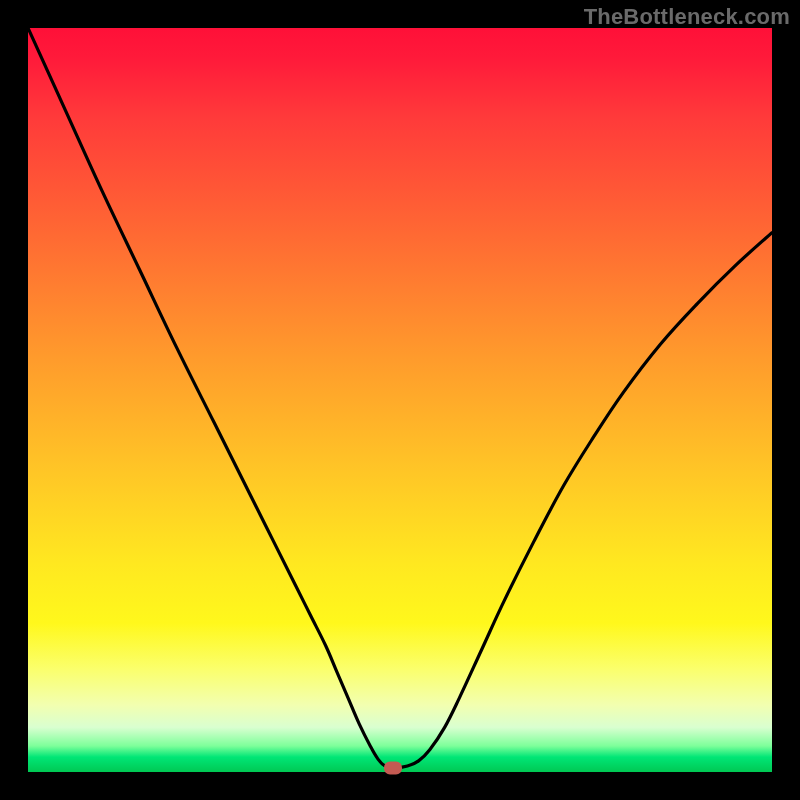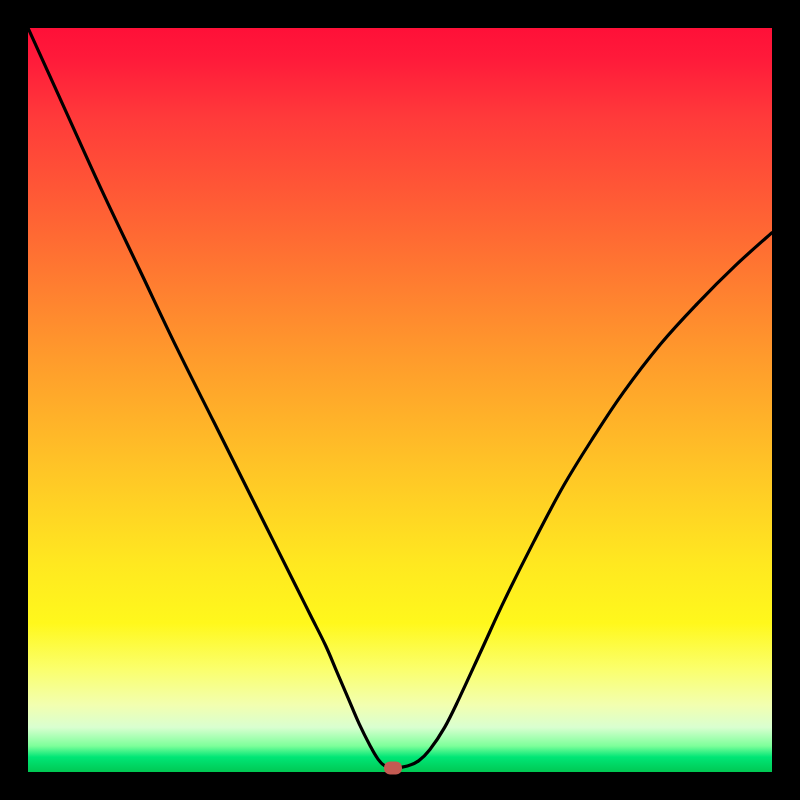--- a/index.html
+++ b/index.html
@@ -75,6 +75,7 @@
     </svg>
     <div class="marker" id="min-marker" style="left: 364.56px; top: 739.536px; background: rgb(196, 90, 82);"></div>
   </div>
+  <div class="watermark">TheBottleneck.com</div>
 </div>
 
 </body></html>

